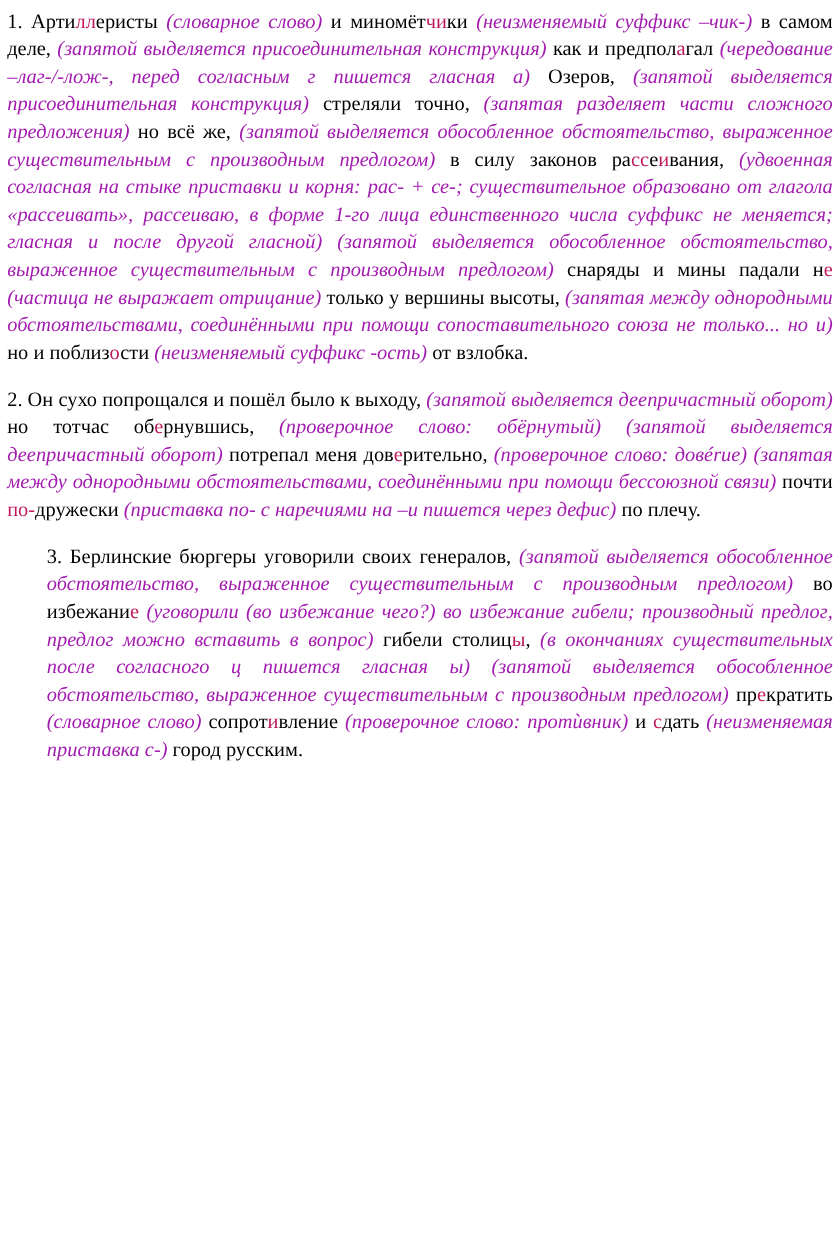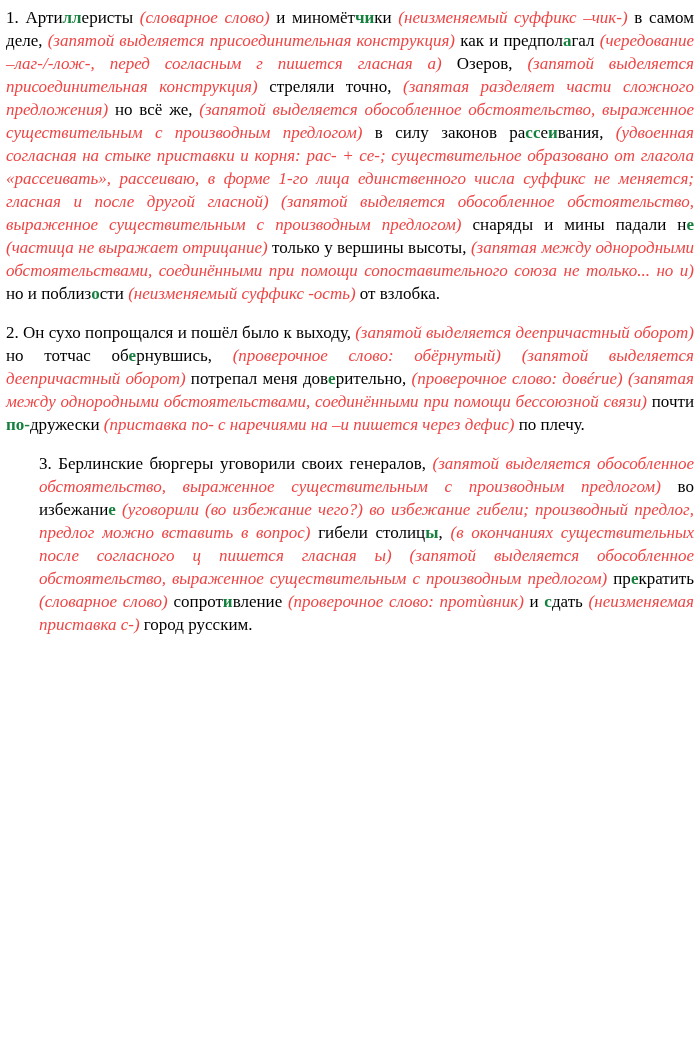--- a/index.html
+++ b/index.html
@@ -51,8 +51,8 @@
   }
   .task:last-child { margin-bottom: 0; margin-left: 33px; }
   .hl {
-    color: #15803d;
-    font-weight: bold;
+    color: #be185d;
+    font-weight: normal;
   }
   .note {
     color: #ef4444;

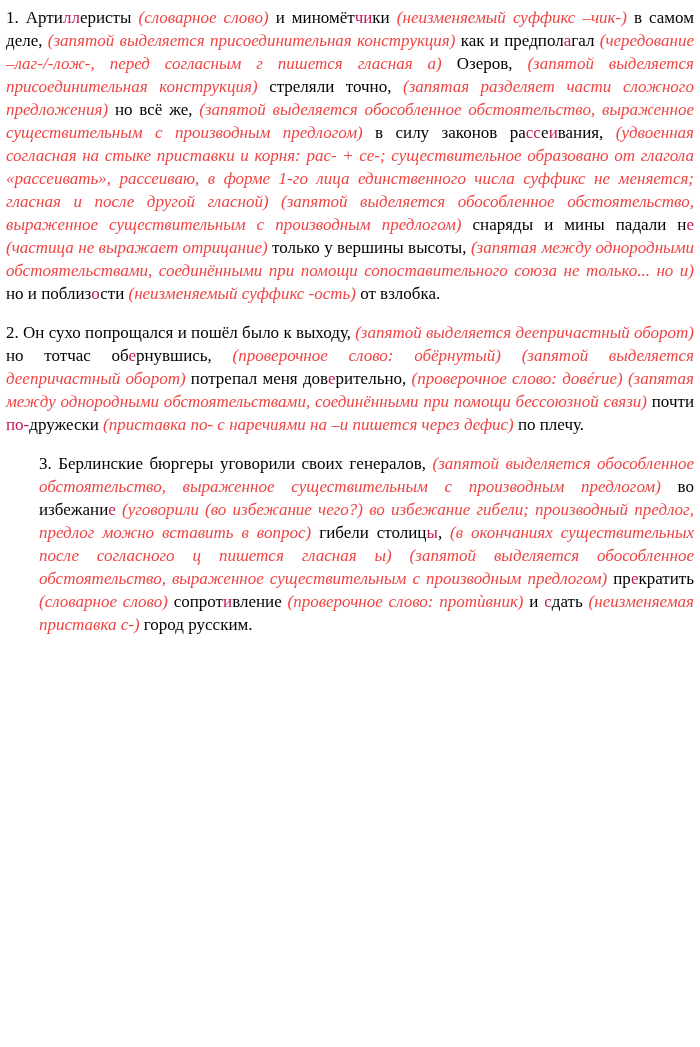--- a/index.html
+++ b/index.html
@@ -55,7 +55,7 @@
     font-weight: normal;
   }
   .note {
-    color: #ef4444;
+    color: #a21caf;
     font-style: italic;
   }
   .num { white-space: nowrap; }

